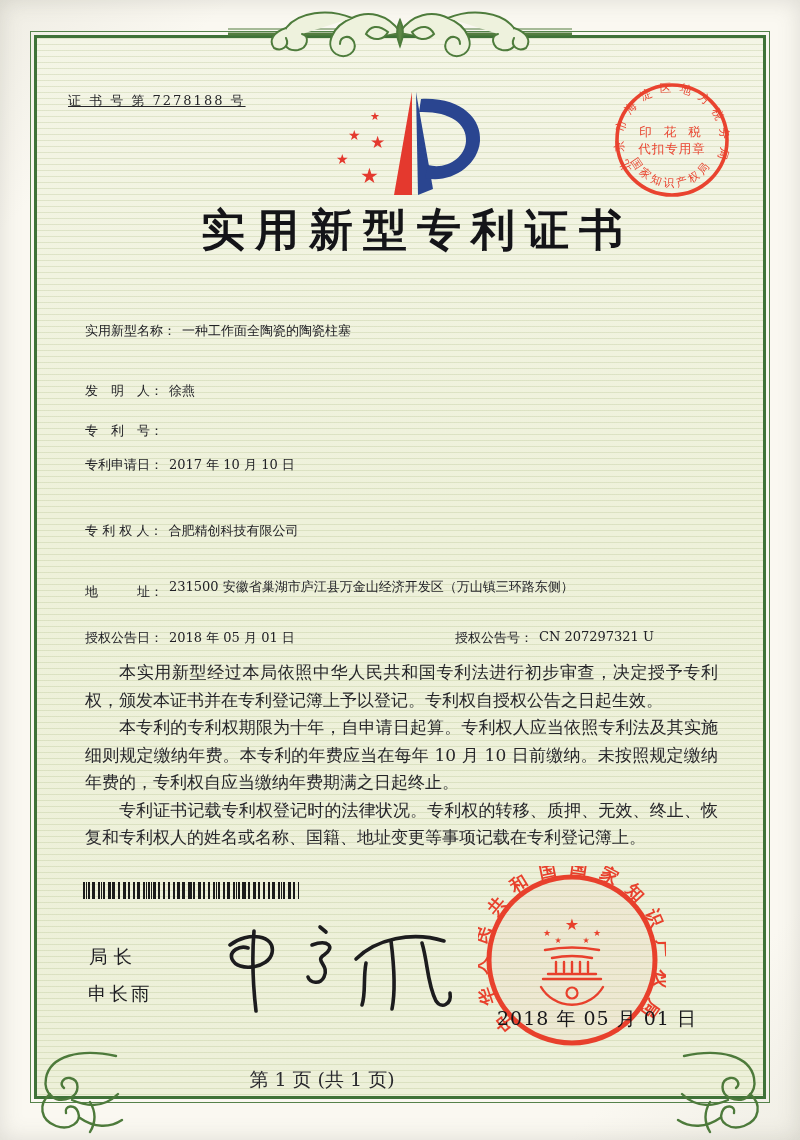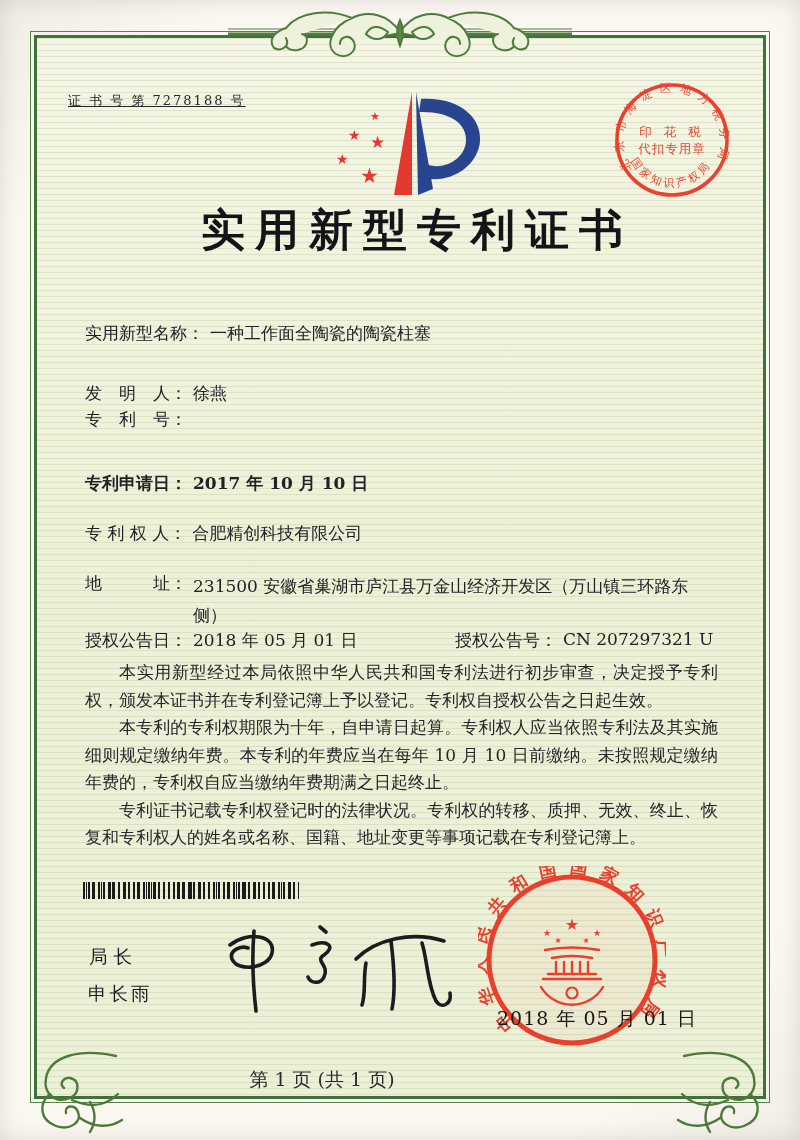--- a/index.html
+++ b/index.html
@@ -33,7 +33,7 @@
   .cert-no { left:68px; top:92px; font-size:13px; letter-spacing:2px; color:#26262a;text-decoration:underline; }
   .title { left:0; top:201px; width:800px; text-align:center; font-size:44px; font-weight:bold;
            letter-spacing:10px; text-indent:10px; color:#141418;margin-left:12px; }
-  .field-row { left:85px; font-size:17px; color:#212126; display:flex; align-items:flex-start; white-space:nowrap; }
+  .field-row { left:85px; font-size:13px; color:#212126; display:flex; align-items:flex-end; white-space:nowrap; }
   .f-label { flex:0 0 auto; }
   .f-value { flex:0 0 auto; margin-left:6px; }
   .addr .f-value { white-space:normal; width:528px; line-height:29px; }

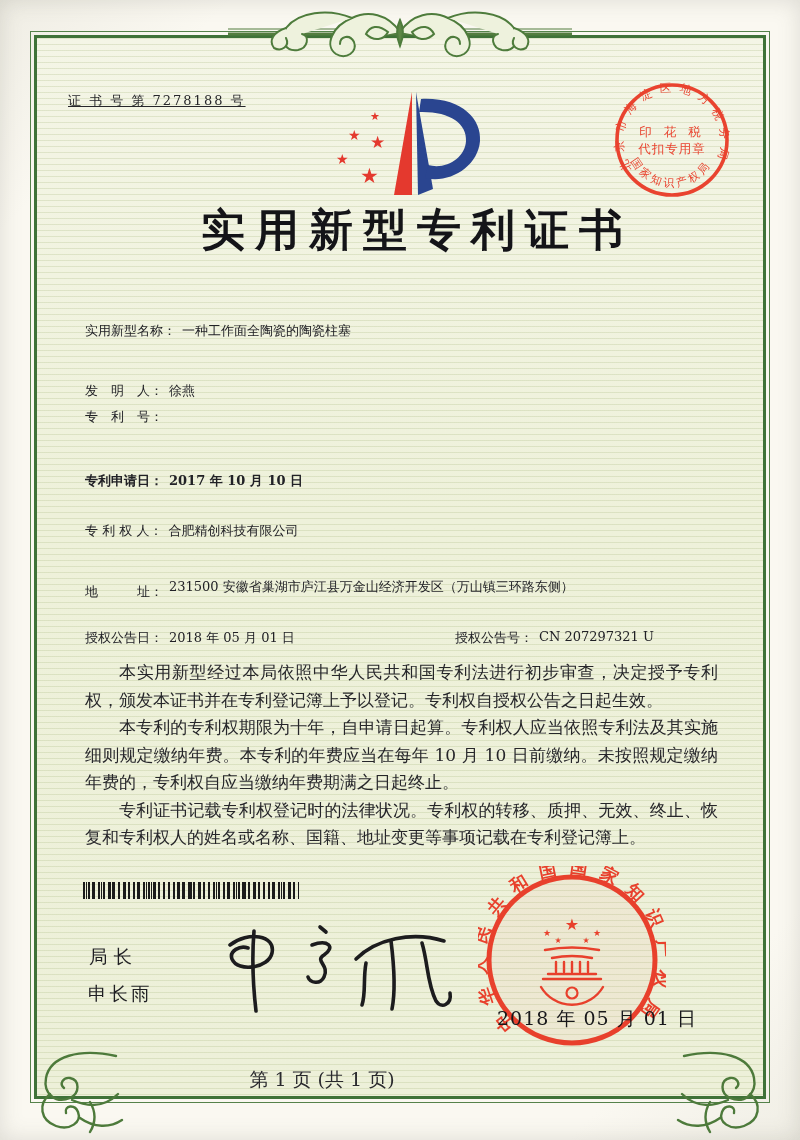--- a/index.html
+++ b/index.html
@@ -154,7 +154,7 @@
     <span class="f-label">发　明　人：</span>
     <span class="f-value">徐燕</span>
   </div>
-  <div class="abs field-row" style="top:408px;">
+  <div class="abs field-row" style="top:422px;">
     <span class="f-label">专　利　号：</span>
   </div>
   <div class="abs field-row" style="top:472px;font-weight:bold;">

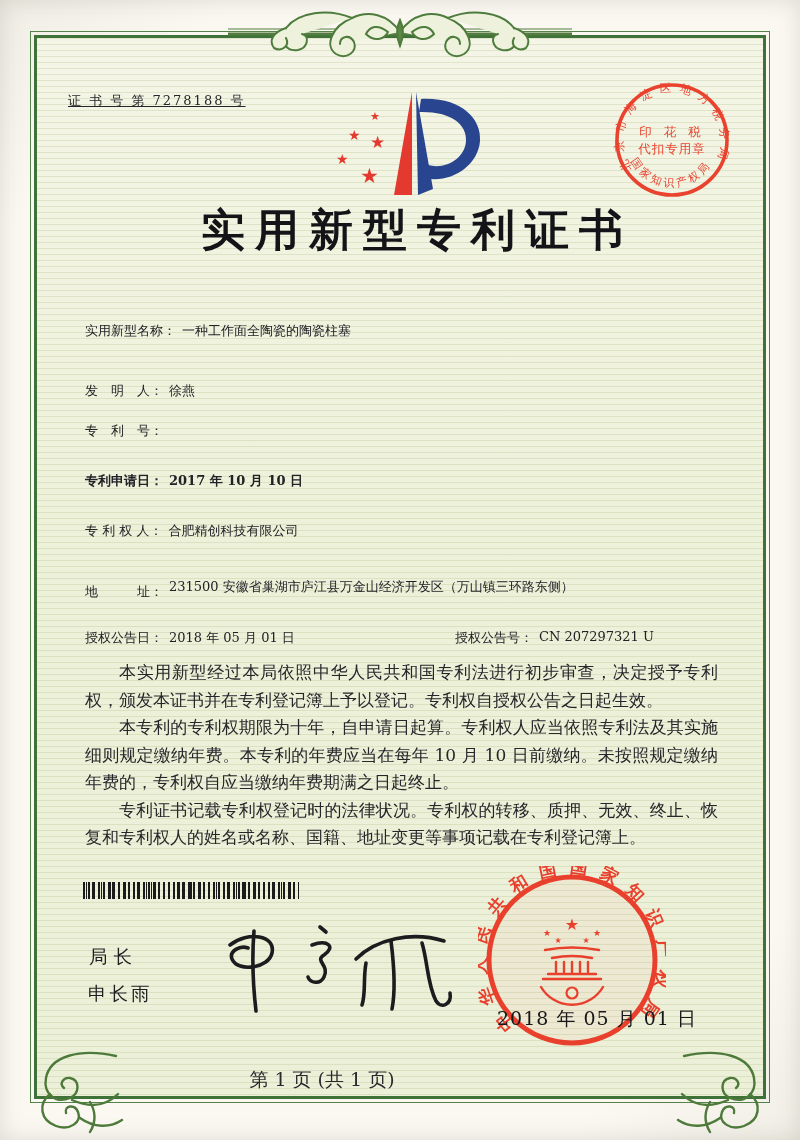--- a/index.html
+++ b/index.html
@@ -157,7 +157,7 @@
   <div class="abs field-row" style="top:422px;">
     <span class="f-label">专　利　号：</span>
   </div>
-  <div class="abs field-row" style="top:472px;font-weight:bold;">
+  <div class="abs field-row" style="top:456px;">
     <span class="f-label">专利申请日：</span>
     <span class="f-value">2017 年 10 月 10 日</span>
   </div>

